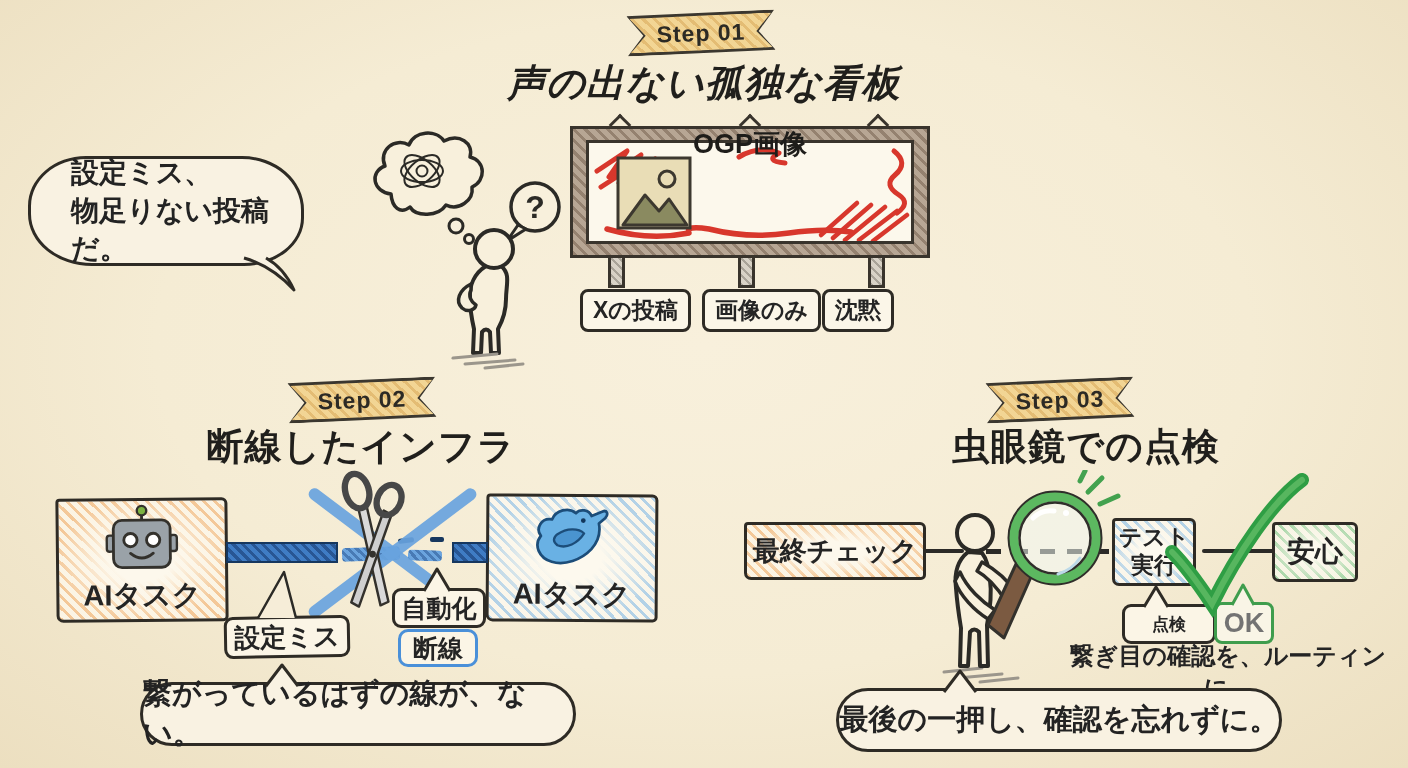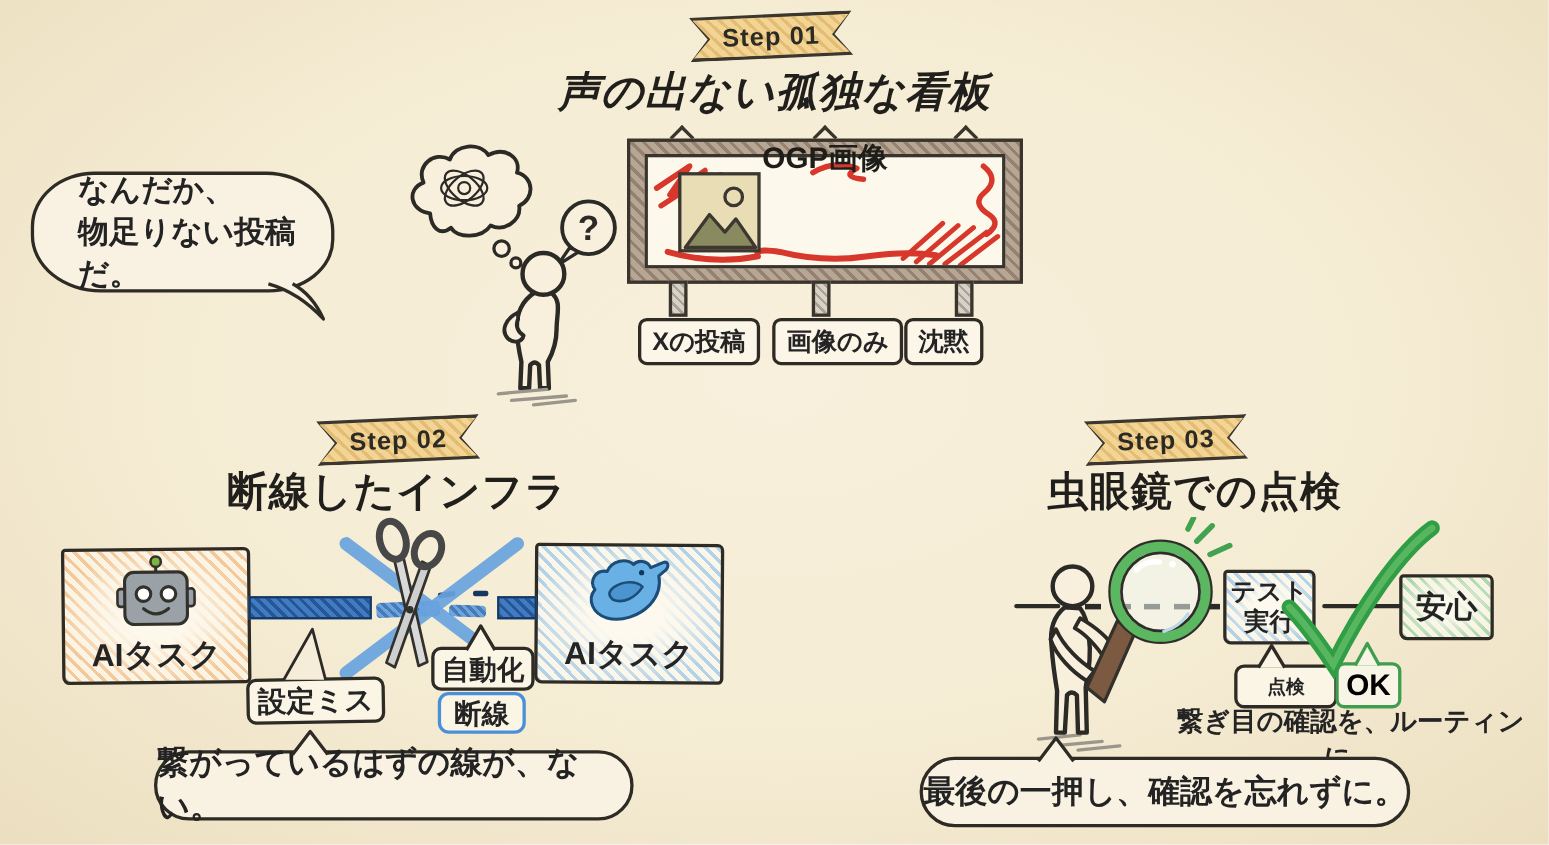--- a/index.html
+++ b/index.html
@@ -85,7 +85,7 @@
   <div class="bubble" style="left:28px;top:156px;width:276px;height:110px;
        border-radius:58px 62px 60px 64px / 50px 54px 48px 52px;justify-content:flex-start;padding-left:40px;">
     <div style="font-size:28px;line-height:1.35;">
-      <div>なんだか、</div>
+      <div>設定ミス、</div>
       <div>物足りない投稿だ。</div>
     </div>
   </div>

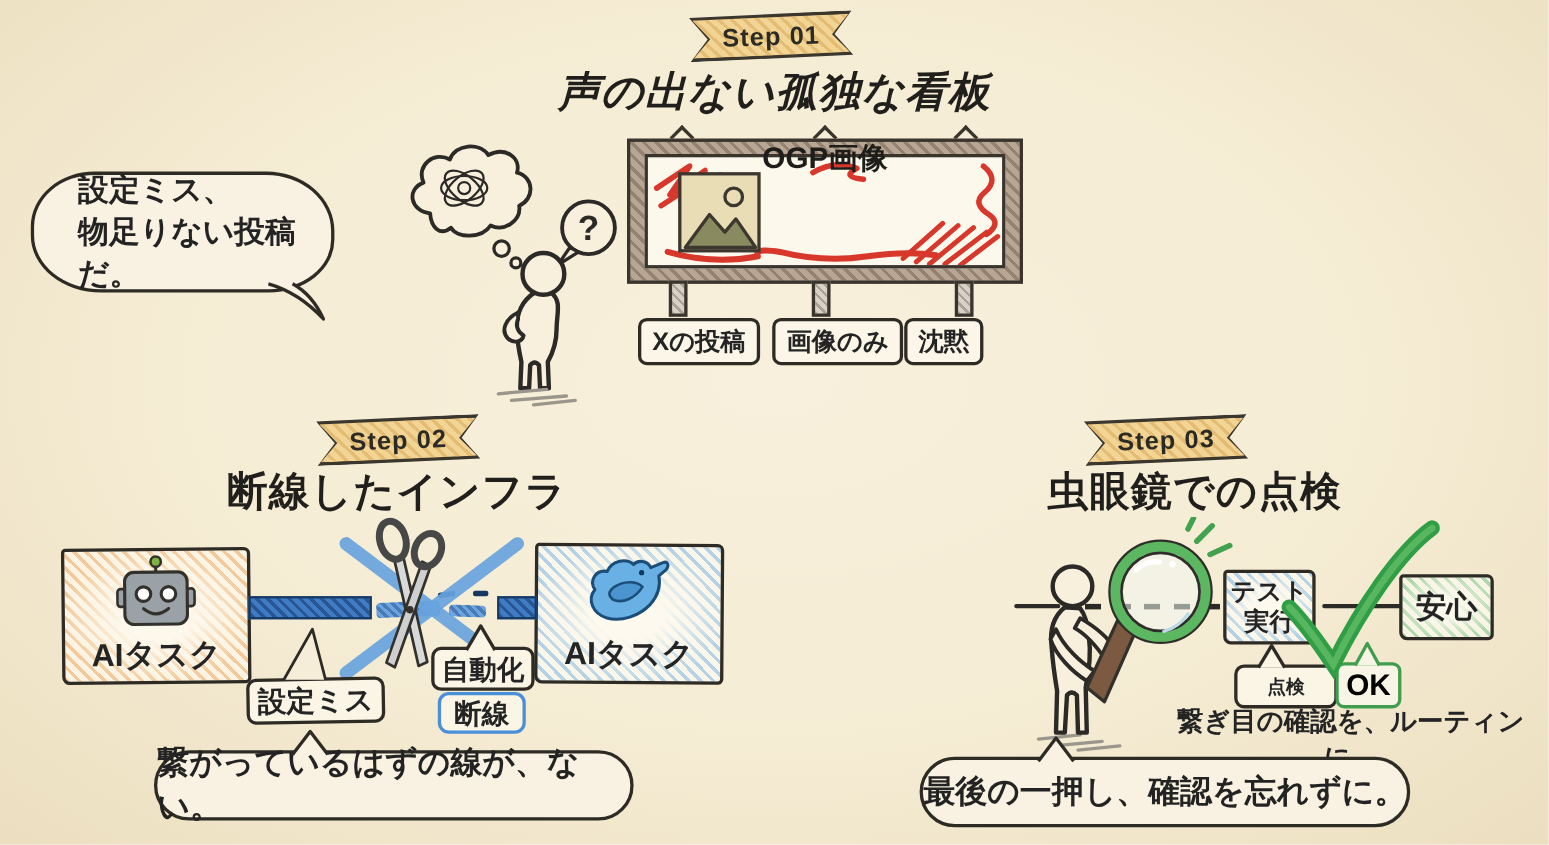--- a/index.html
+++ b/index.html
@@ -234,6 +234,9 @@
   <div class="line-dashed" style="left:986px;top:549px;width:126px;"></div>
   <div class="line-solid" style="left:1202px;top:549px;width:72px;"></div>
 
+  <div class="box hatch-orange" style="left:744px;top:522px;width:182px;height:58px;font-size:27px;z-index:2;">
+    <div>最終チェック</div>
+  </div>
   <div class="box hatch-blue" style="left:1112px;top:518px;width:84px;height:68px;font-size:23px;line-height:1.2;z-index:2;">
     <div>テスト</div>
     <div>実行</div>

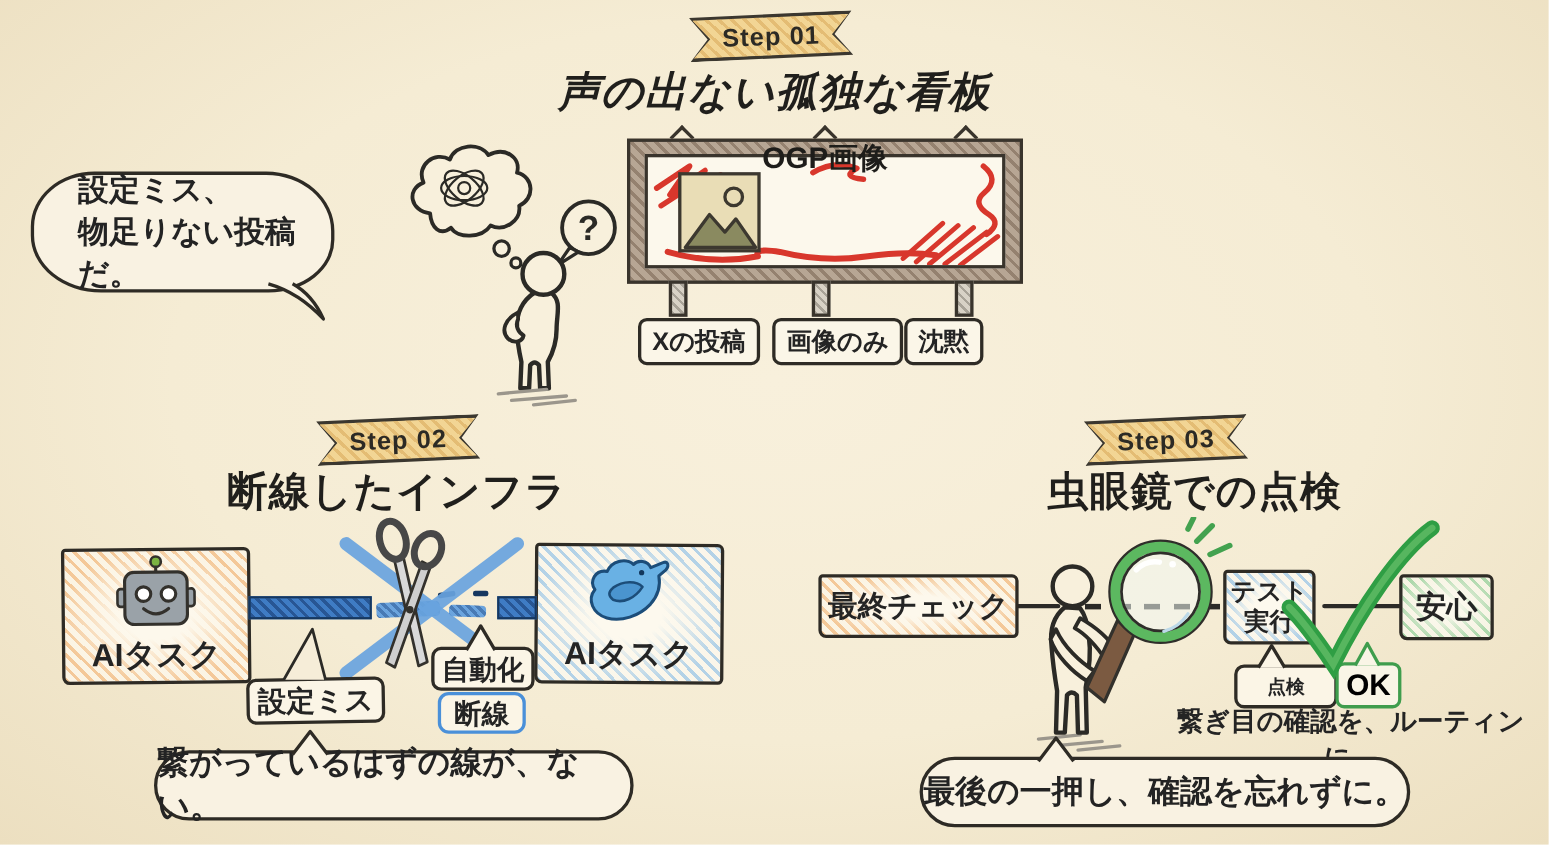--- a/index.html
+++ b/index.html
@@ -67,7 +67,7 @@
     background:repeating-linear-gradient(90deg,#2b2a27 0 15px, rgba(0,0,0,0) 15px 27px);}
 
   .okbox{position:absolute;box-sizing:border-box;background:#f9f5e6;border:3px solid #3f9d4d;border-radius:8px;
-    display:flex;align-items:center;justify-content:center;font-weight:900;color:#000000;}
+    display:flex;align-items:center;justify-content:center;font-weight:900;color:#737373;}
 </style>
 </head>
 <body>

